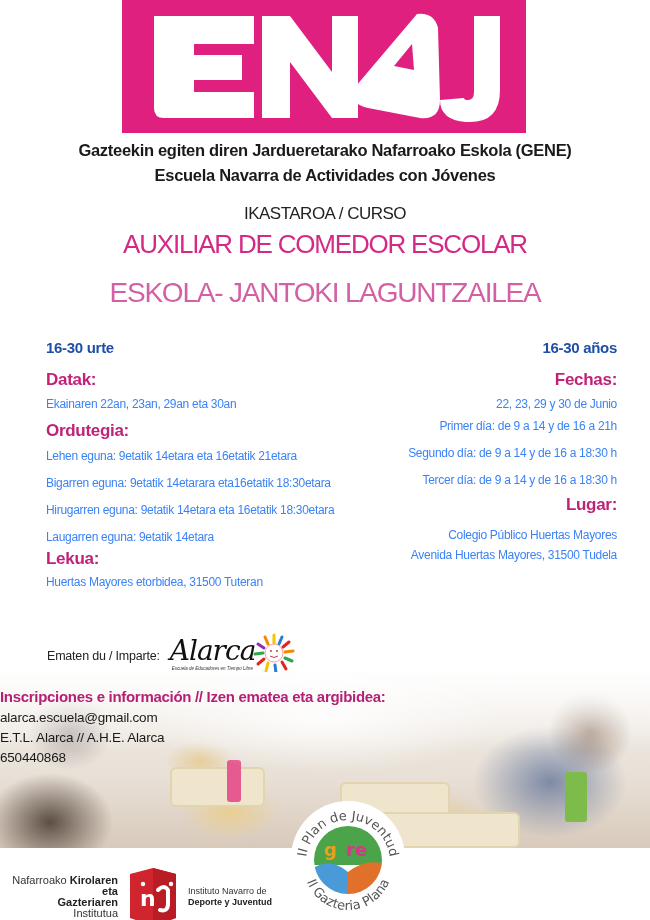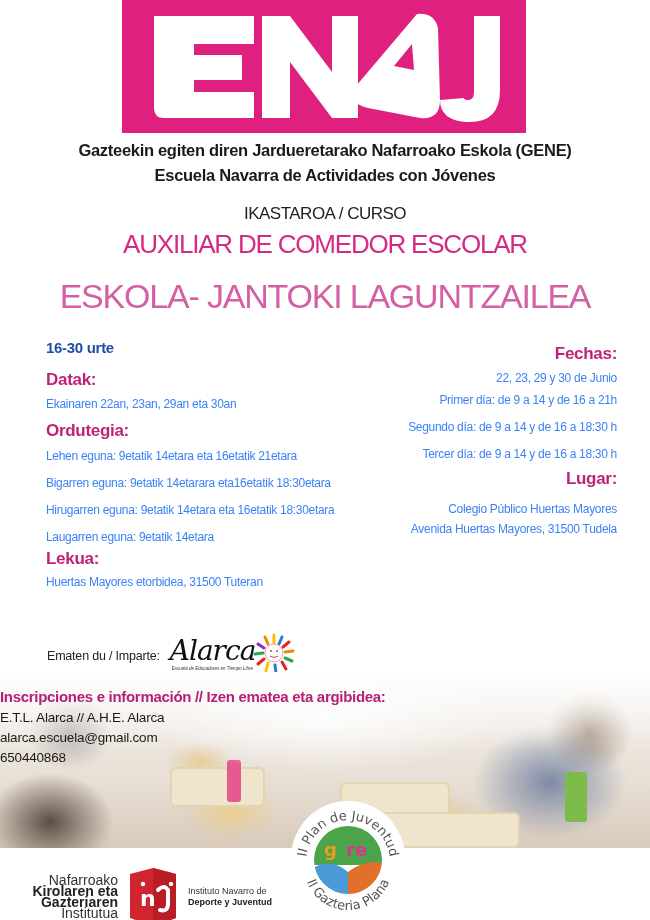--- a/index.html
+++ b/index.html
@@ -15,7 +15,7 @@
 
   .course-type { position:absolute; top:204px; left:0; width:650px; text-align:center; font-size:17px; color:#222; letter-spacing:-0.5px; }
   .course-title { position:absolute; top:229px; left:0; width:650px; text-align:center; font-size:26px; color:#d42a86; letter-spacing:-1.2px; }
-  .course-title-eu { position:absolute; top:277px; left:0; width:650px; text-align:center; font-size:34px; color:#d45fa5; letter-spacing:-1.2px; }
+  .course-title-eu { position:absolute; top:277px; left:0; width:650px; text-align:center; font-size:28px; color:#d45fa5; letter-spacing:-1.2px; }
 
   .col { position:absolute; top:338px; }
   .col-left { left:46px; width:330px; }

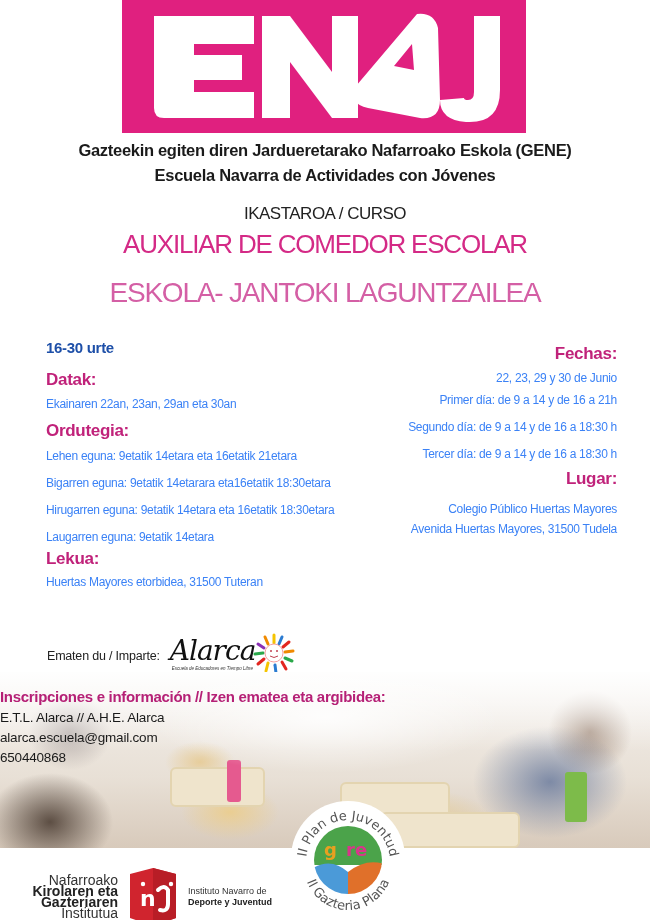--- a/index.html
+++ b/index.html
@@ -99,6 +99,7 @@
 </div>
 
 <div class="col col-right">
+  <div class="age">16-30 años</div>
   <div class="heading" style="margin-top:5px;">Fechas:</div>
   <div class="line" style="margin-top:6px;">22, 23, 29 y 30 de Junio</div>
   <div class="line" style="margin-top:7px;">Primer día: de  9 a 14 y de 16 a 21h</div>

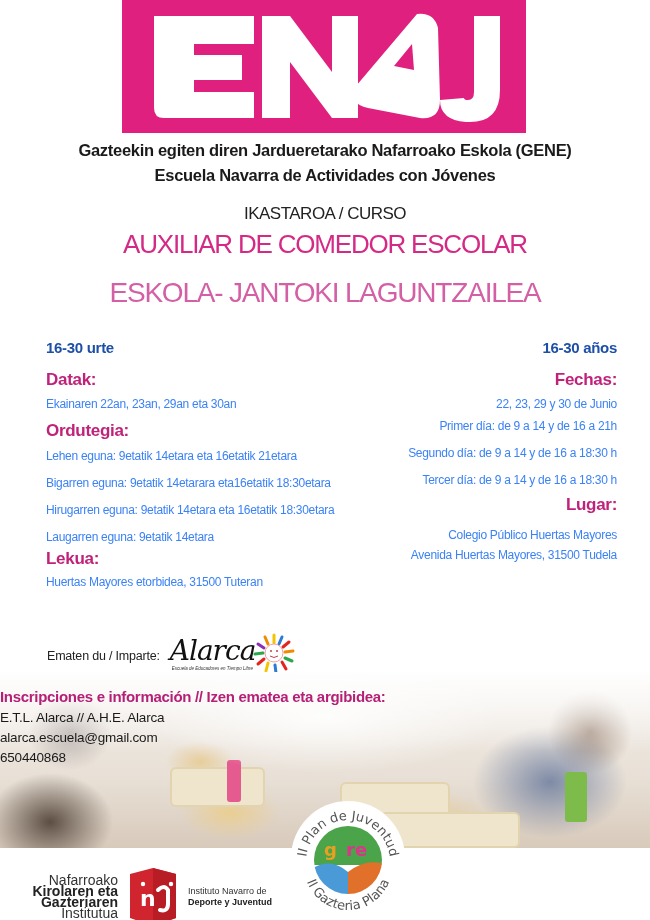--- a/index.html
+++ b/index.html
@@ -150,8 +150,8 @@
 
 <div class="contact">
   <div class="contact-title">Inscripciones e información // Izen ematea eta argibidea:</div>
+  <div class="contact-line">alarca.escuela@gmail.com</div>
   <div class="contact-line">E.T.L. Alarca  // A.H.E. Alarca</div>
-  <div class="contact-line">alarca.escuela@gmail.com</div>
   <div class="contact-line">650440868</div>
 </div>
 

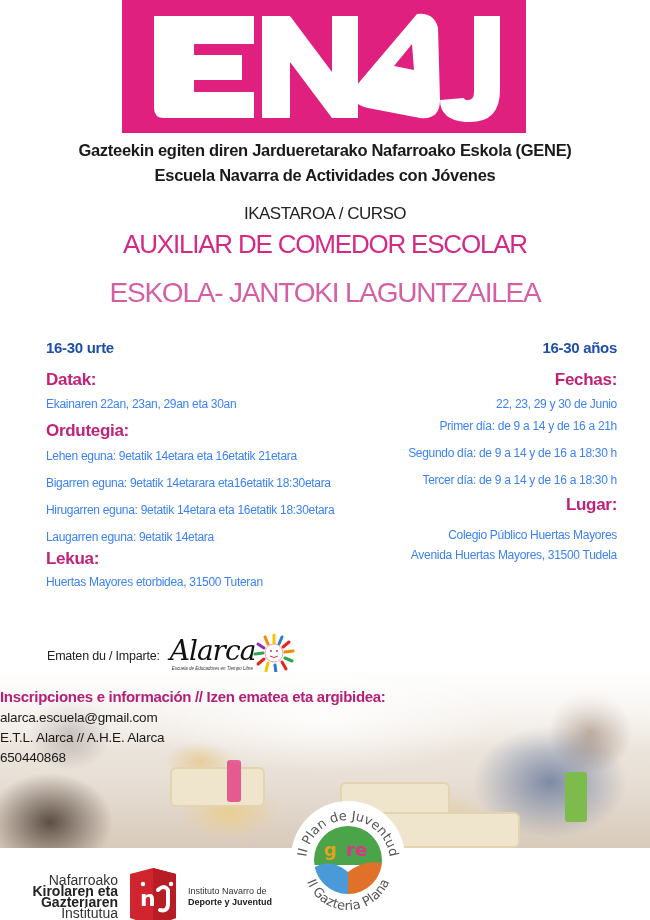--- a/index.html
+++ b/index.html
@@ -54,7 +54,7 @@
 
   .footer { position:absolute; left:0; top:848px; width:650px; height:72px; background:#ffffff; }
   .inj { position:absolute; left:10px; top:20px; display:flex; align-items:center; }
-  .inj-eu { font-size:14px; color:#333; text-align:right; line-height:11px; width:108px; }
+  .inj-eu { font-size:11px; color:#333; text-align:right; line-height:11px; width:108px; }
   .inj-eu b, .inj-es b { color:#222; }
   .inj-cube { width:58px; height:58px; margin:0 6px; }
   .inj-es { font-size:9px; color:#333; line-height:11px; }

